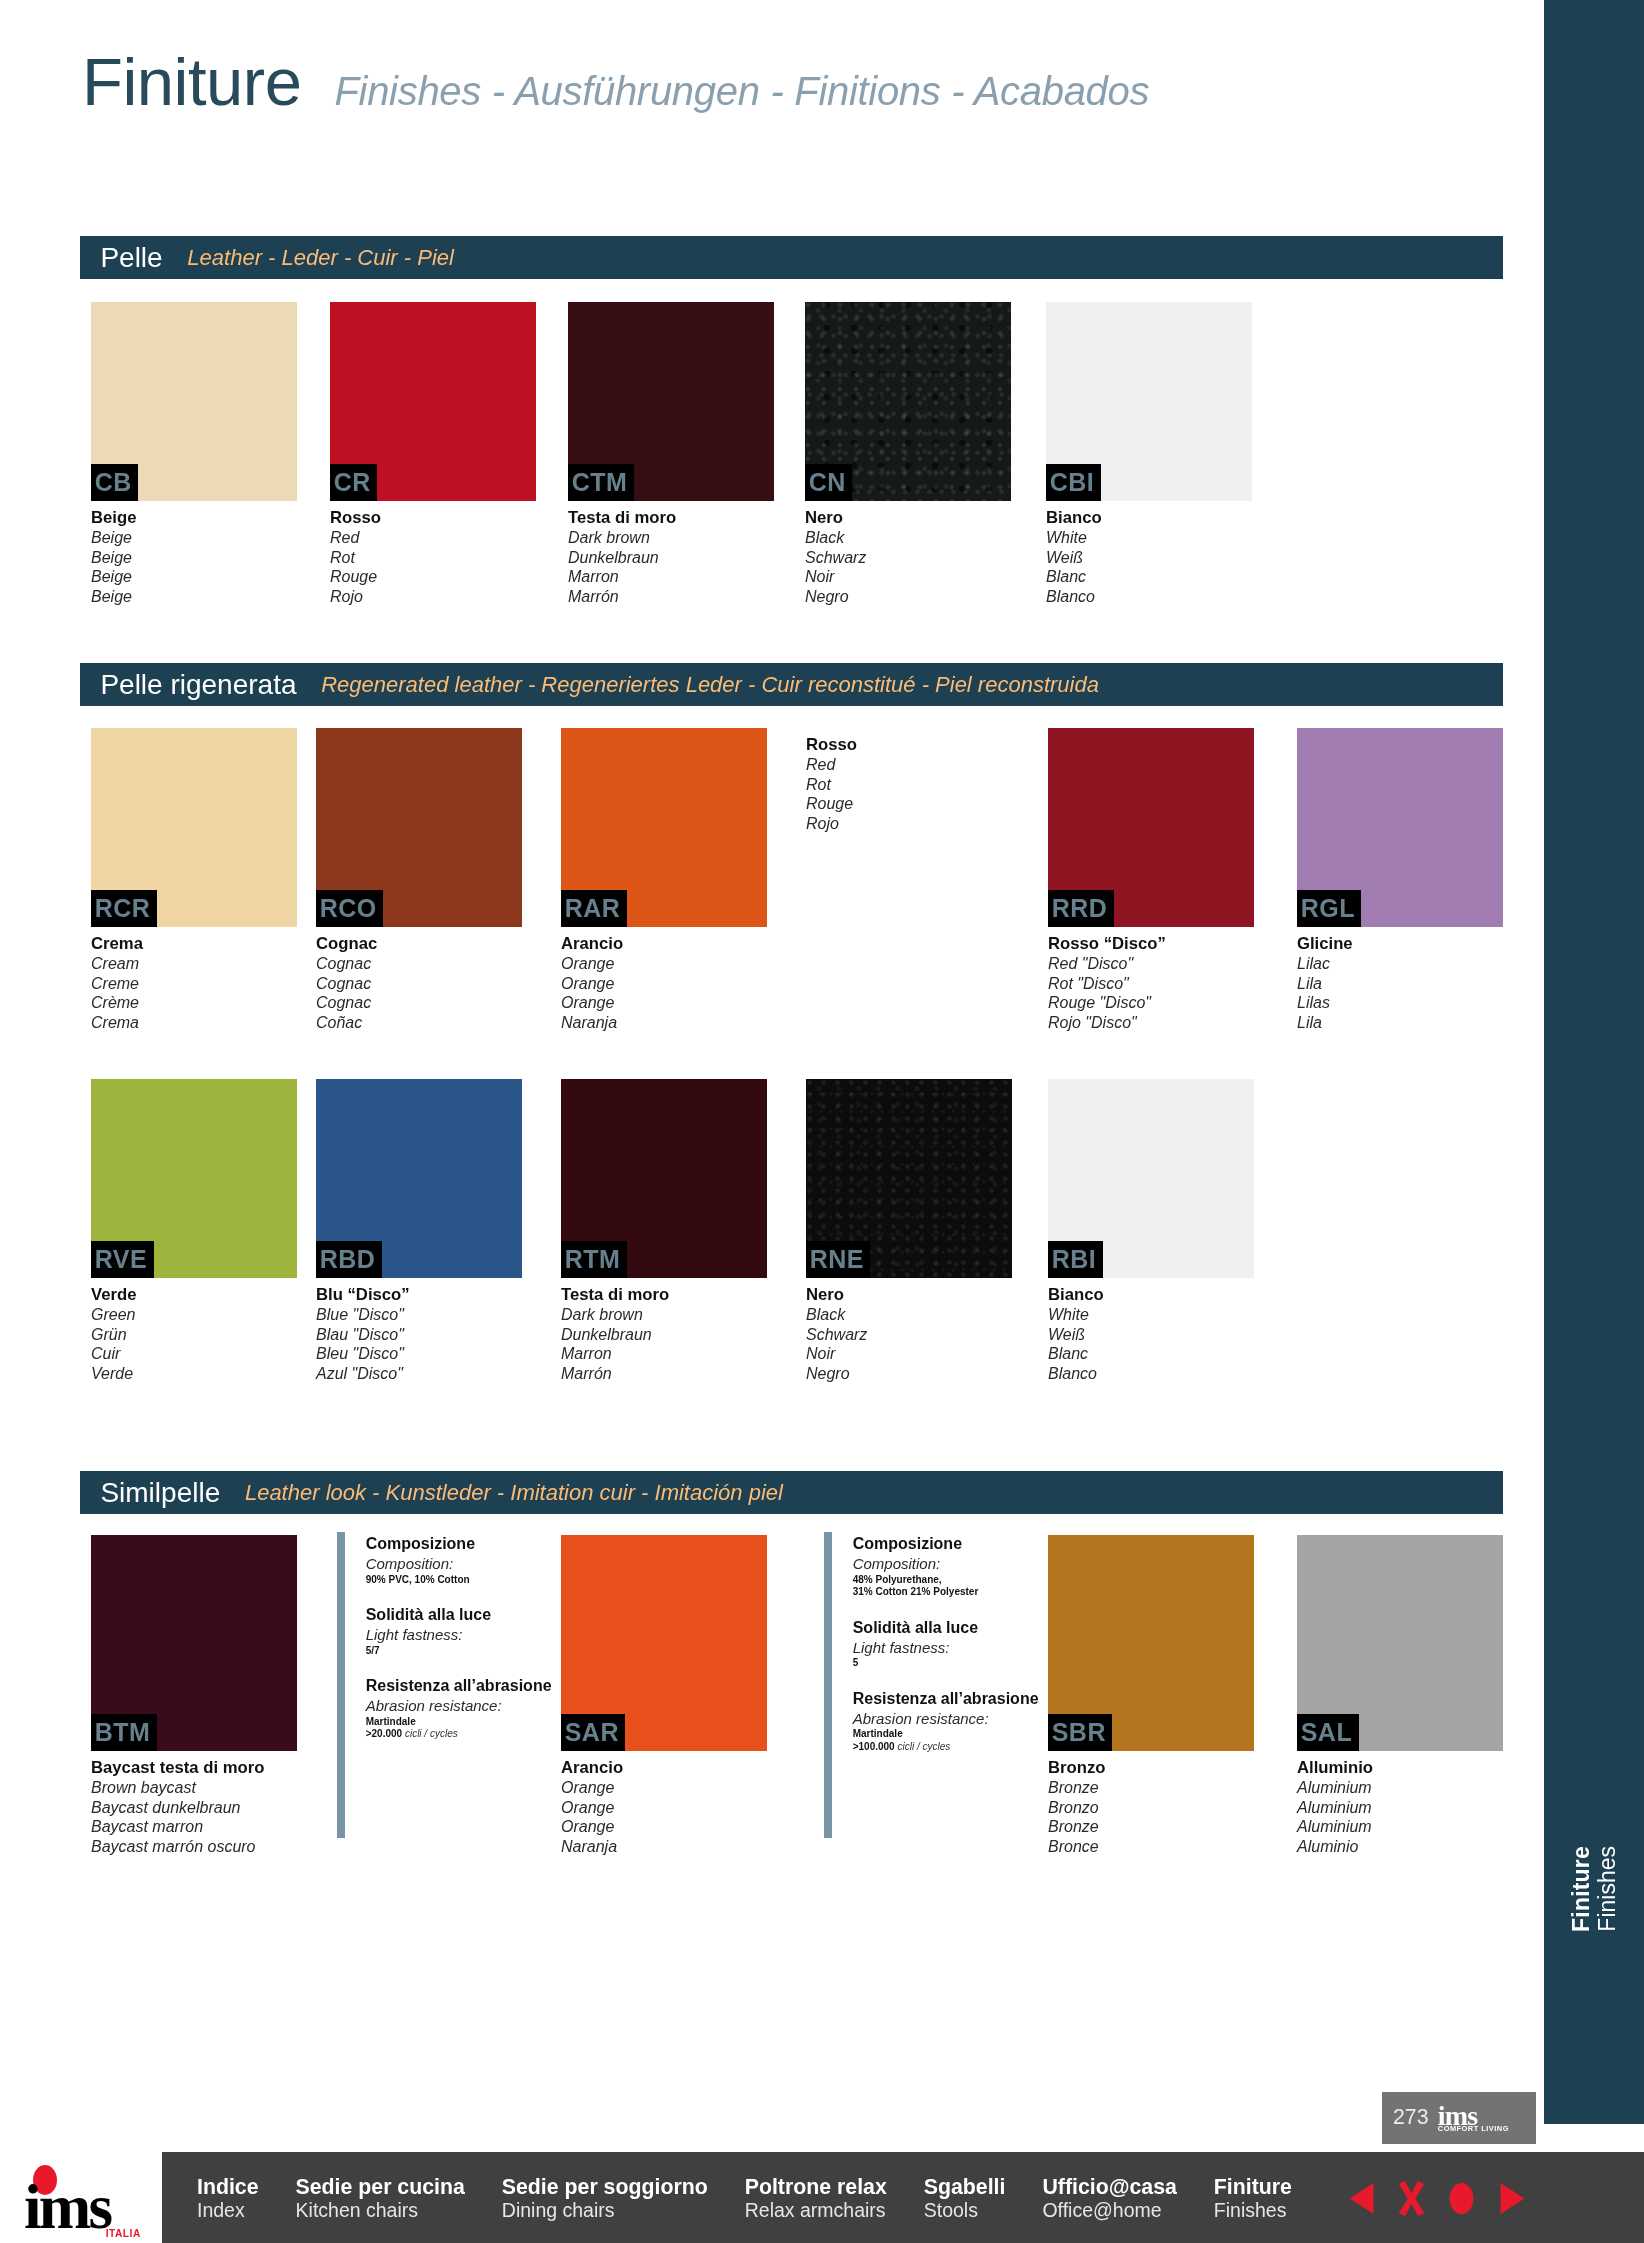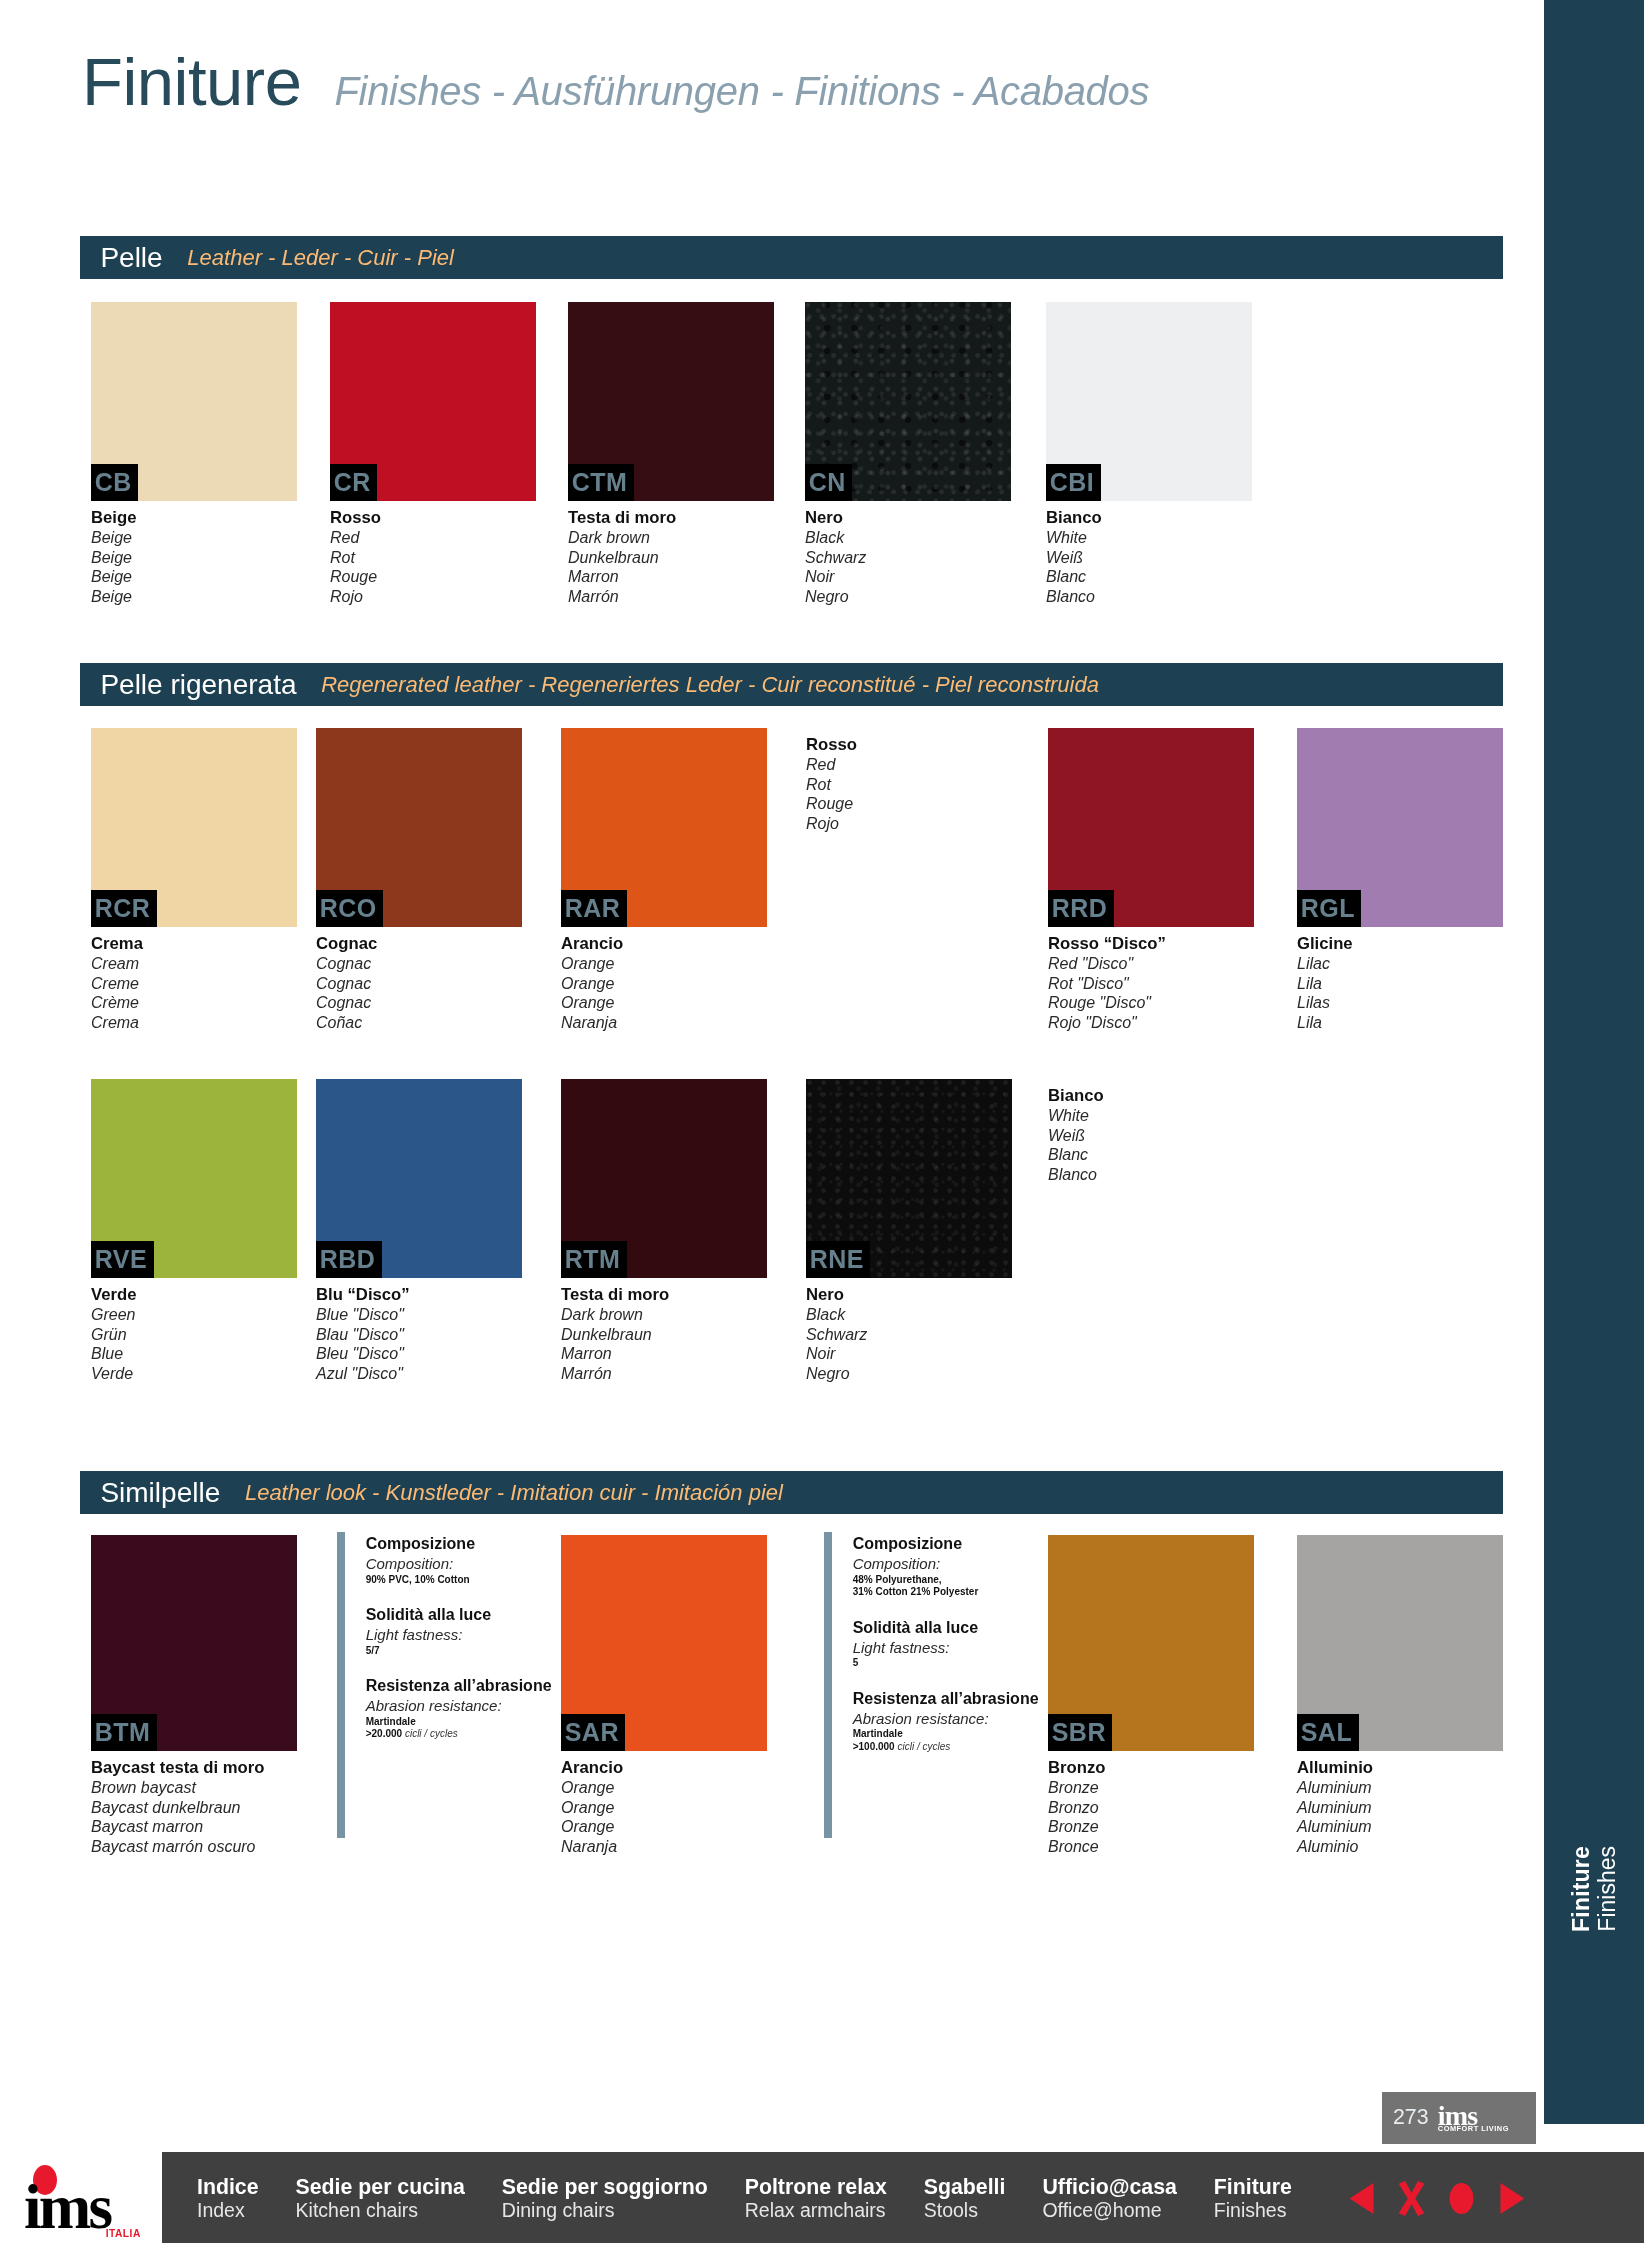--- a/index.html
+++ b/index.html
@@ -513,6 +513,10 @@
   </div>
 
   <div class="swatch-card" style="left:1048px; top:1079px">
+    <div class="swatch-box">
+      <div class="swatch-tex" style="background:#eef0f2"></div>
+      <div class="code-tag">RBI</div>
+    </div>
     <div class="names">
       <div class="name-it">Bianco</div>
       <div class="name-tr">White</div>

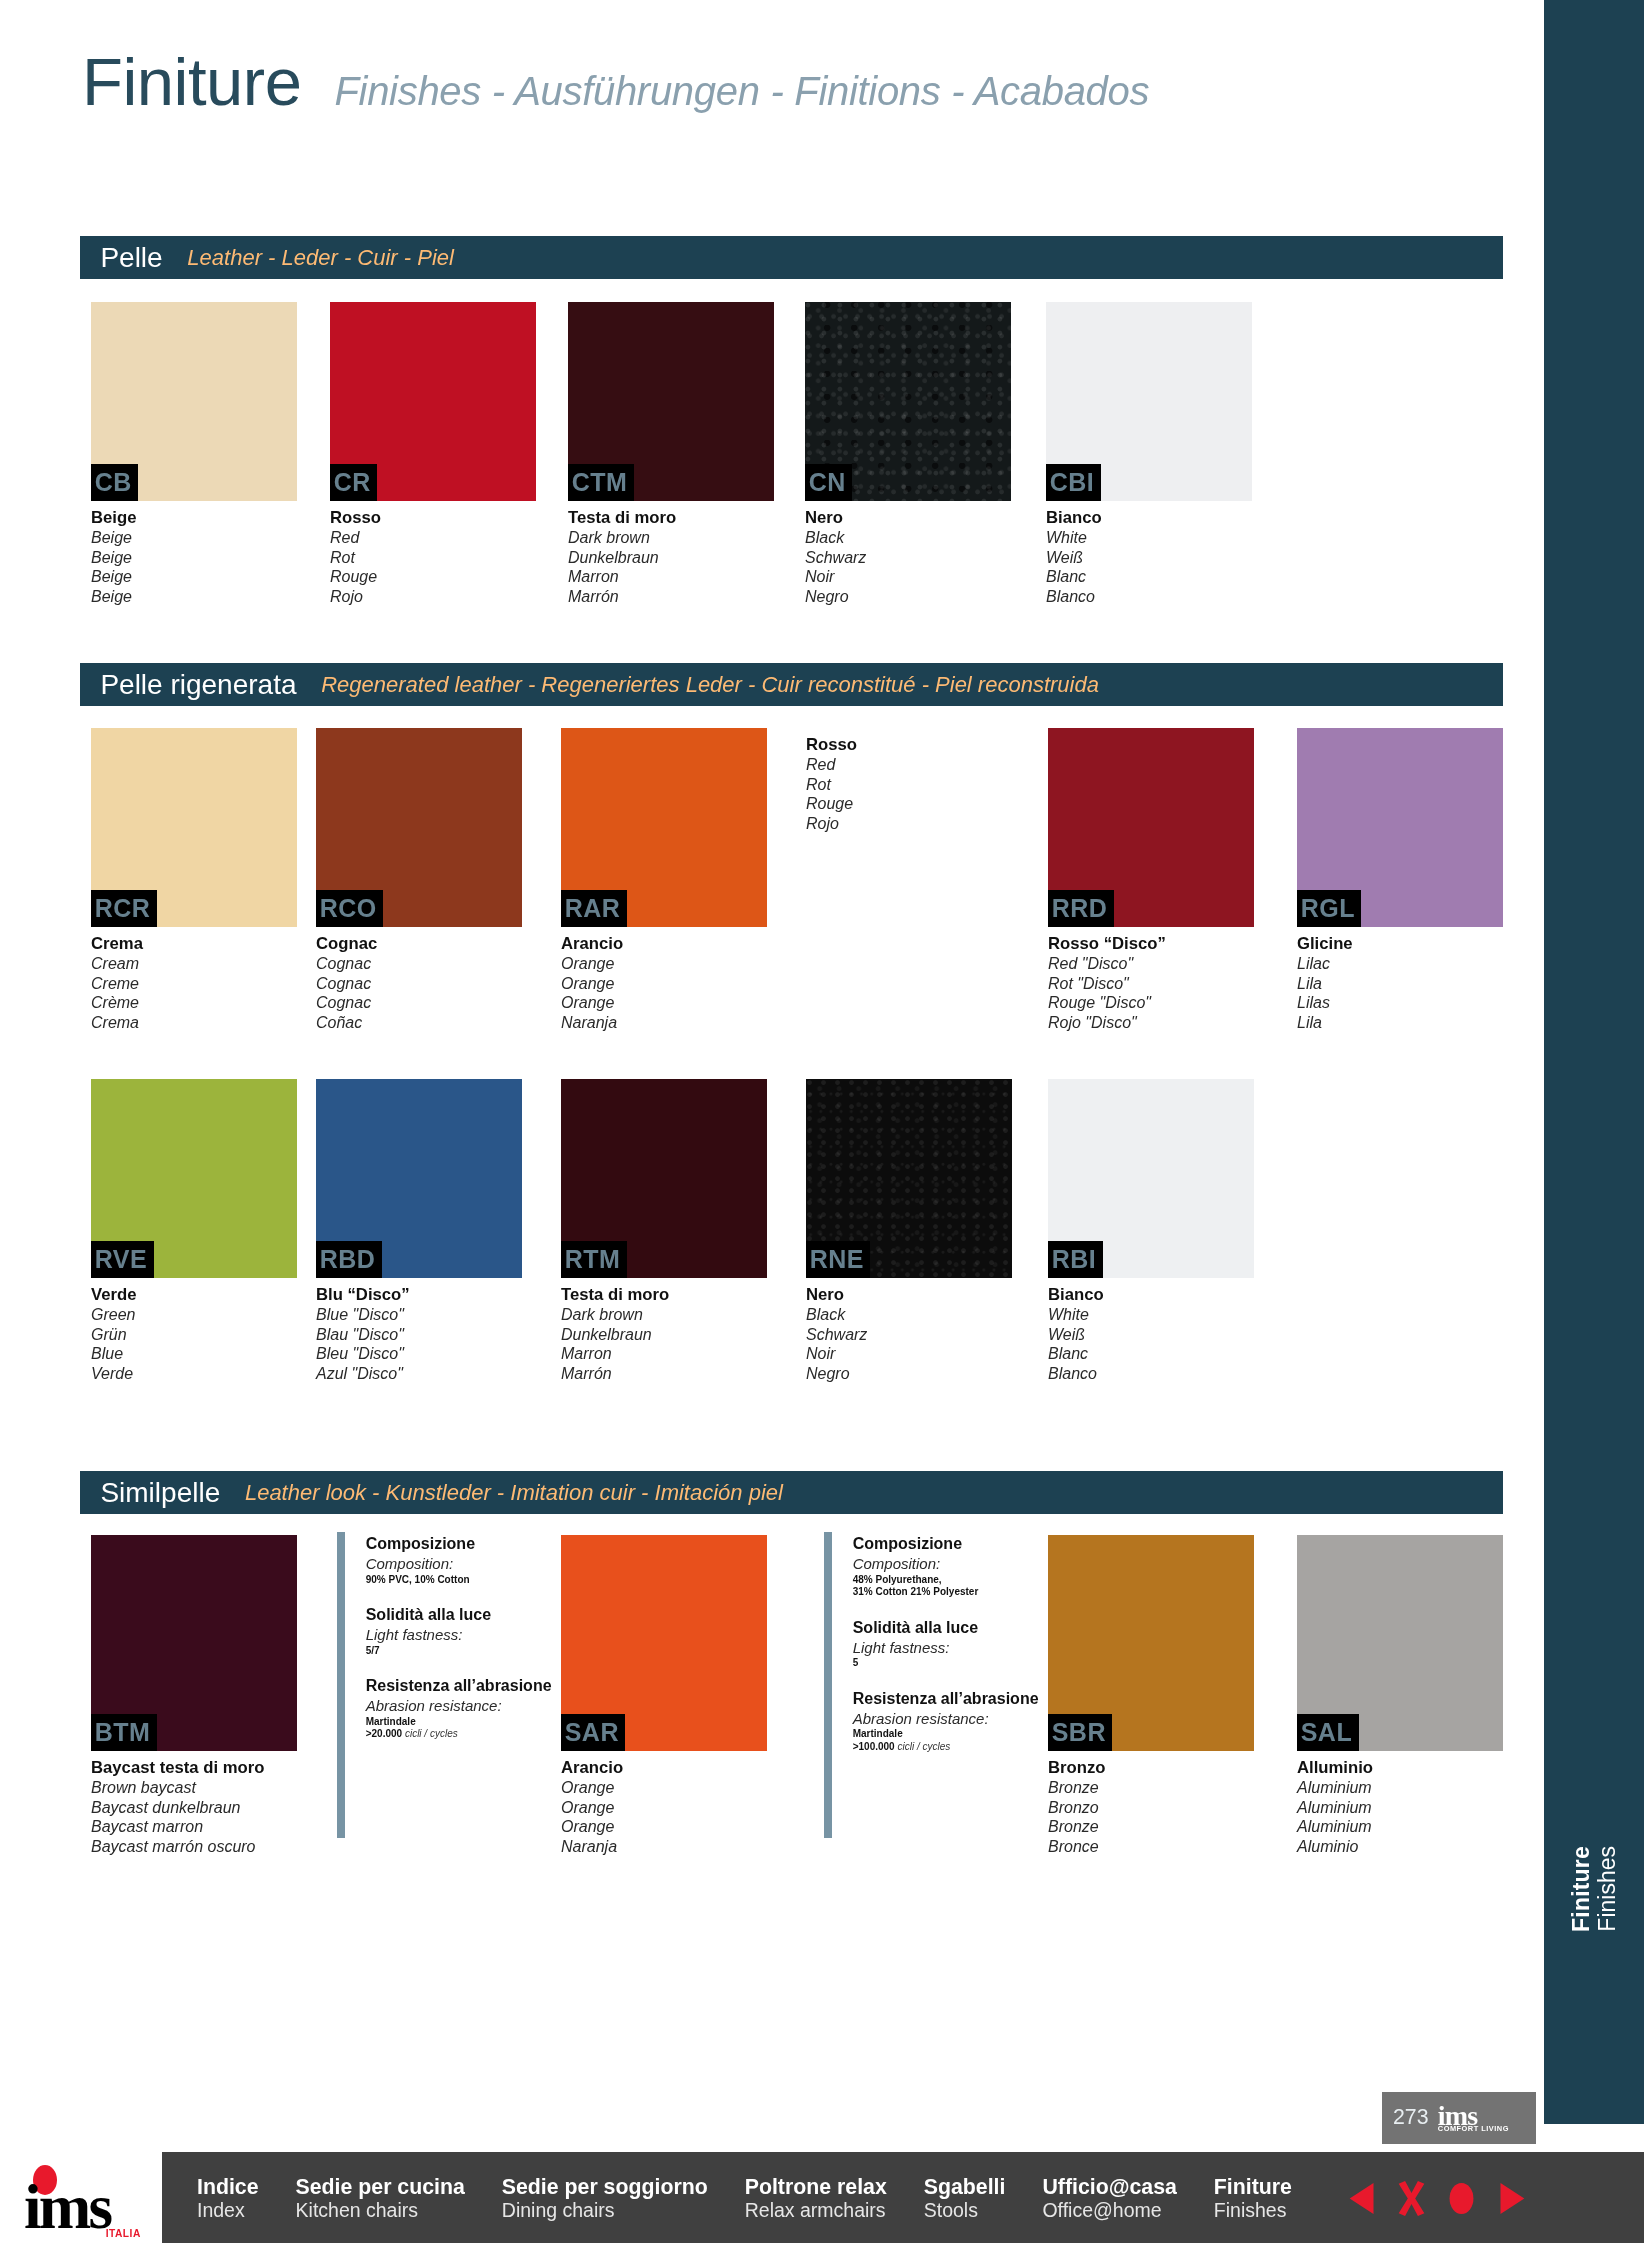--- a/index.html
+++ b/index.html
@@ -460,7 +460,7 @@
       <div class="name-it">Verde</div>
       <div class="name-tr">Green</div>
       <div class="name-tr">Grün</div>
-      <div class="name-tr">Blue</div>
+      <div class="name-tr">Cuir</div>
       <div class="name-tr">Verde</div>
     </div>
   </div>

